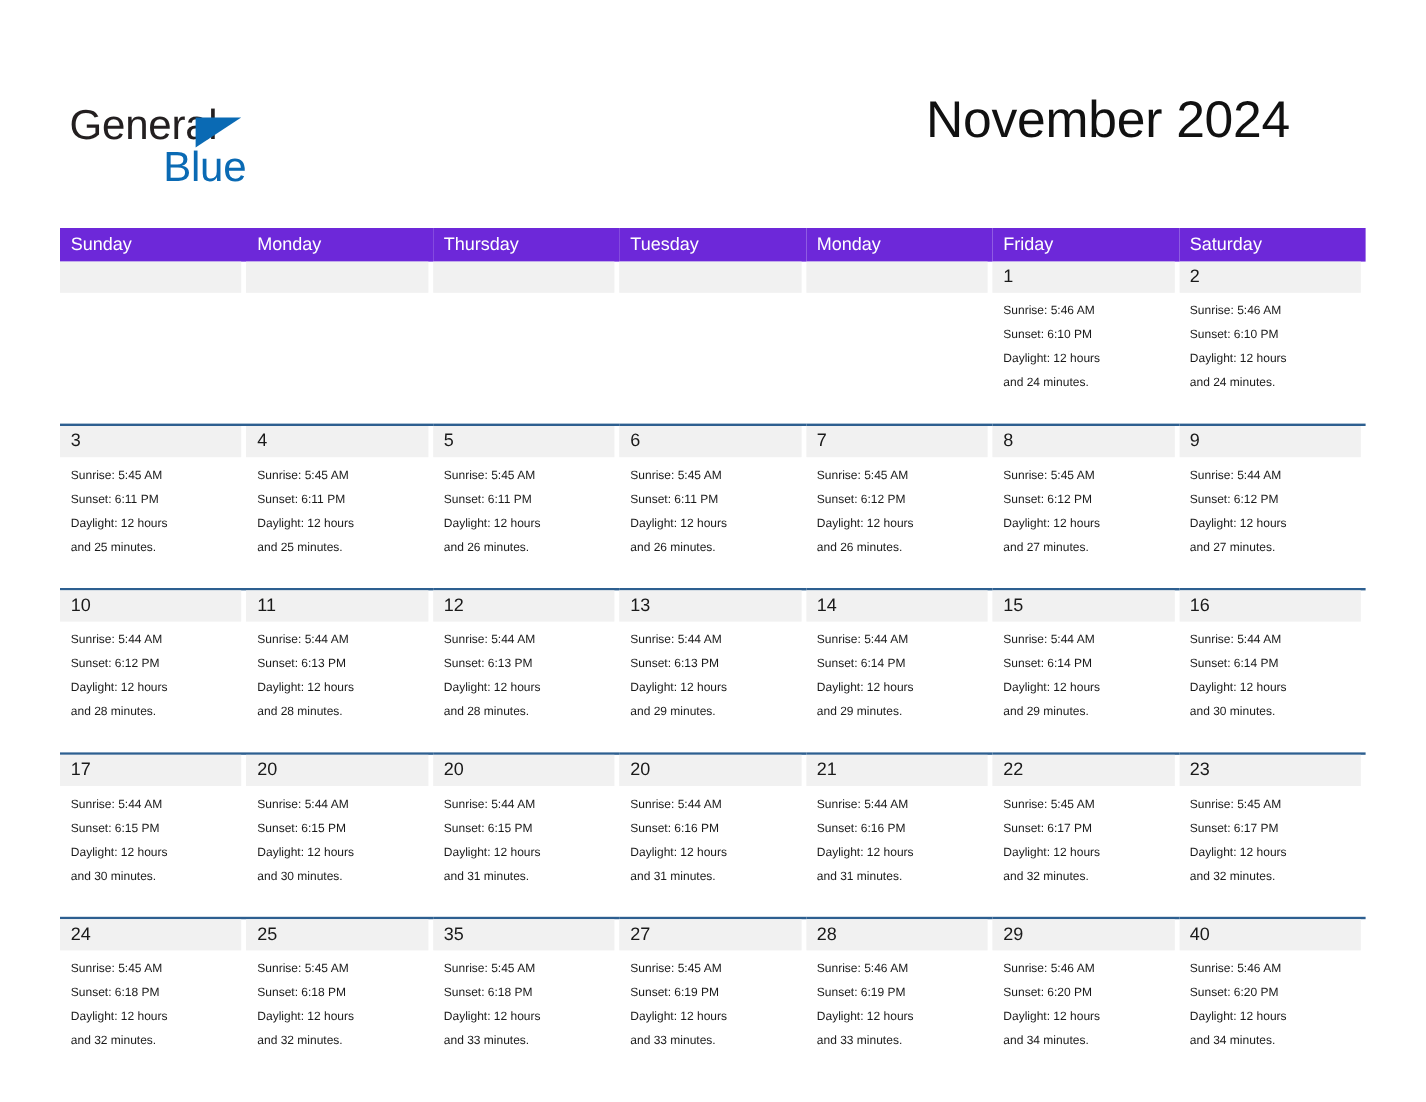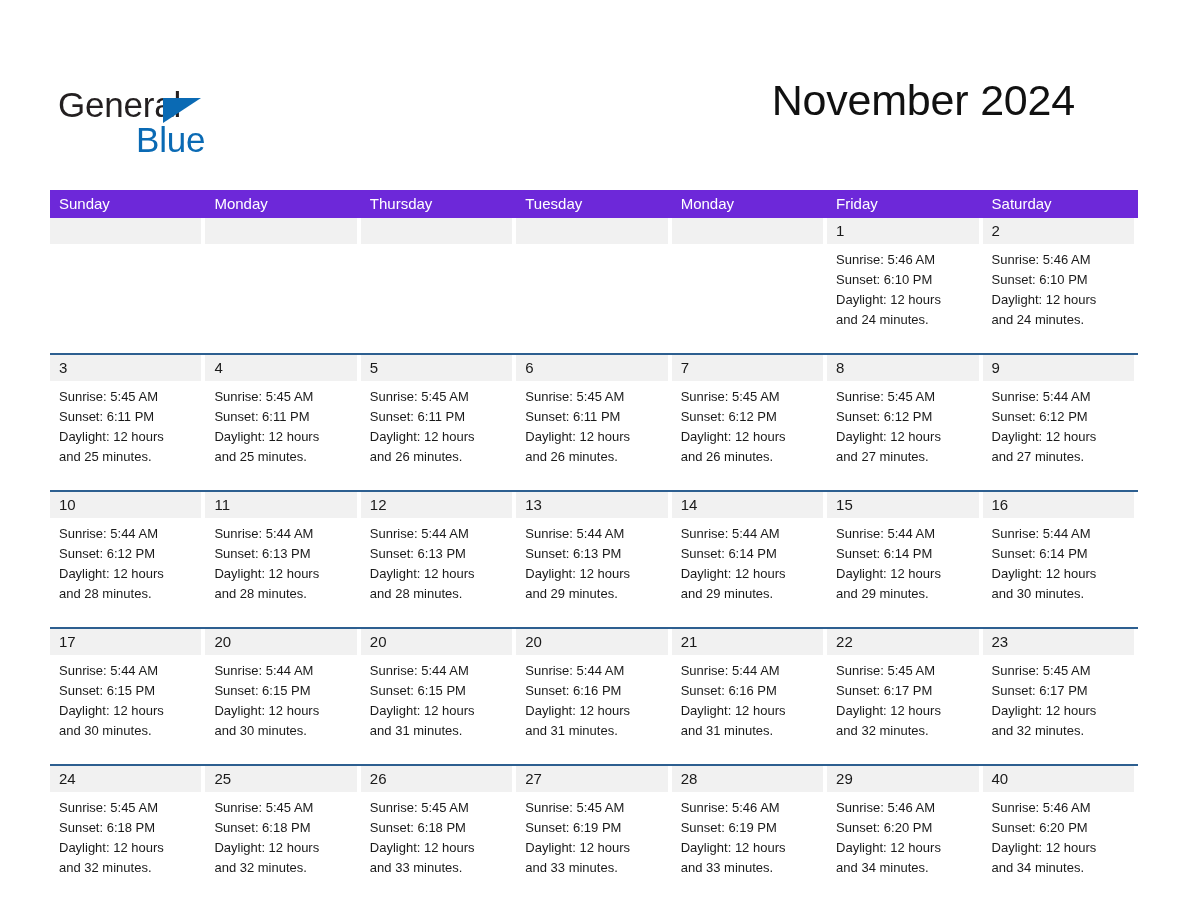--- a/index.html
+++ b/index.html
@@ -140,7 +140,7 @@
   }
   .dayinfo {
     padding: 6px 6px 0 9px;
-    font-size: 13px;
+    font-size: 10px;
     line-height: 20px;
     color: #1a1a1a;
   }

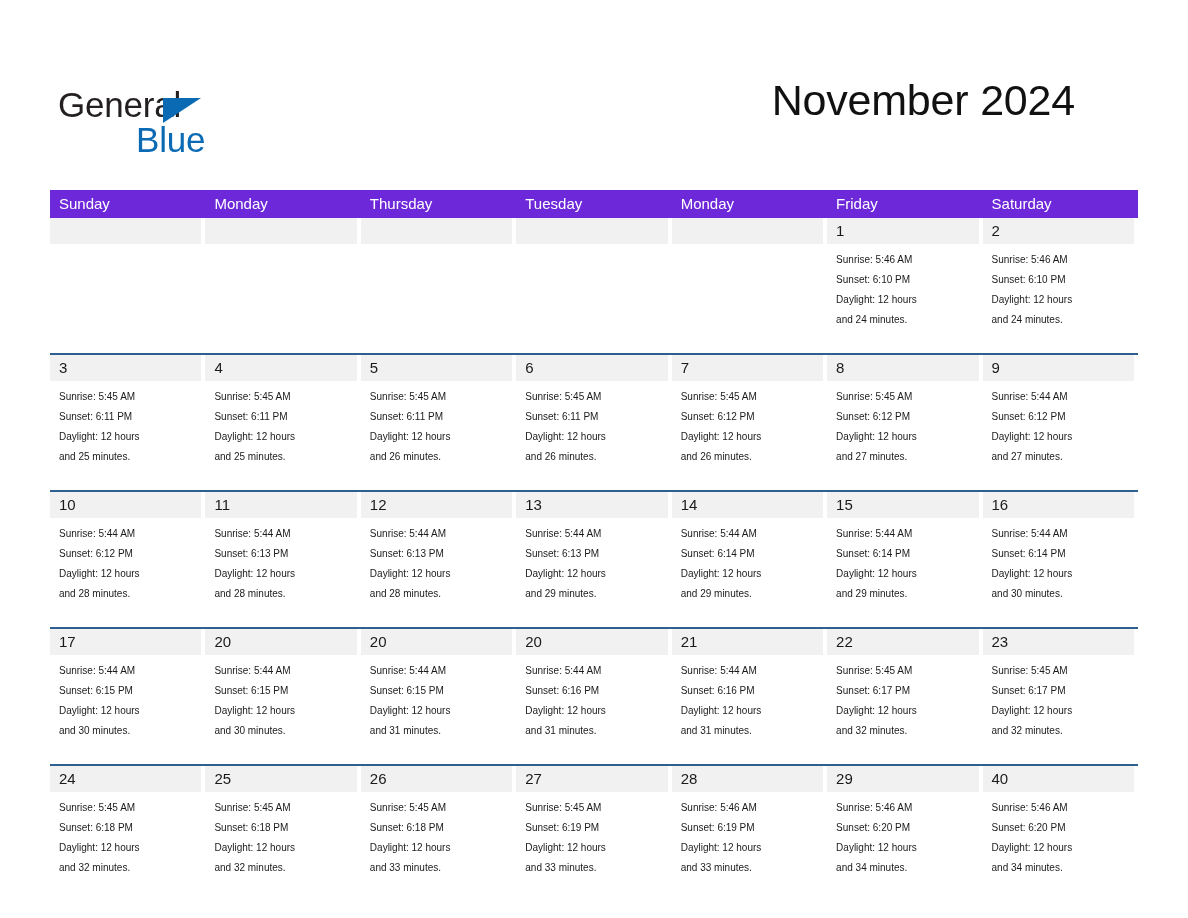--- a/index.html
+++ b/index.html
@@ -494,7 +494,7 @@
           </td>
           <td>
             <div class="daybox">
-              <div class="daynum-band"><span class="daynum">26</span></div>
+              <div class="daynum-band"><span class="daynum">35</span></div>
               <div class="dayinfo">
                 <div>Sunrise: 5:45 AM</div>
                 <div>Sunset: 6:18 PM</div>

